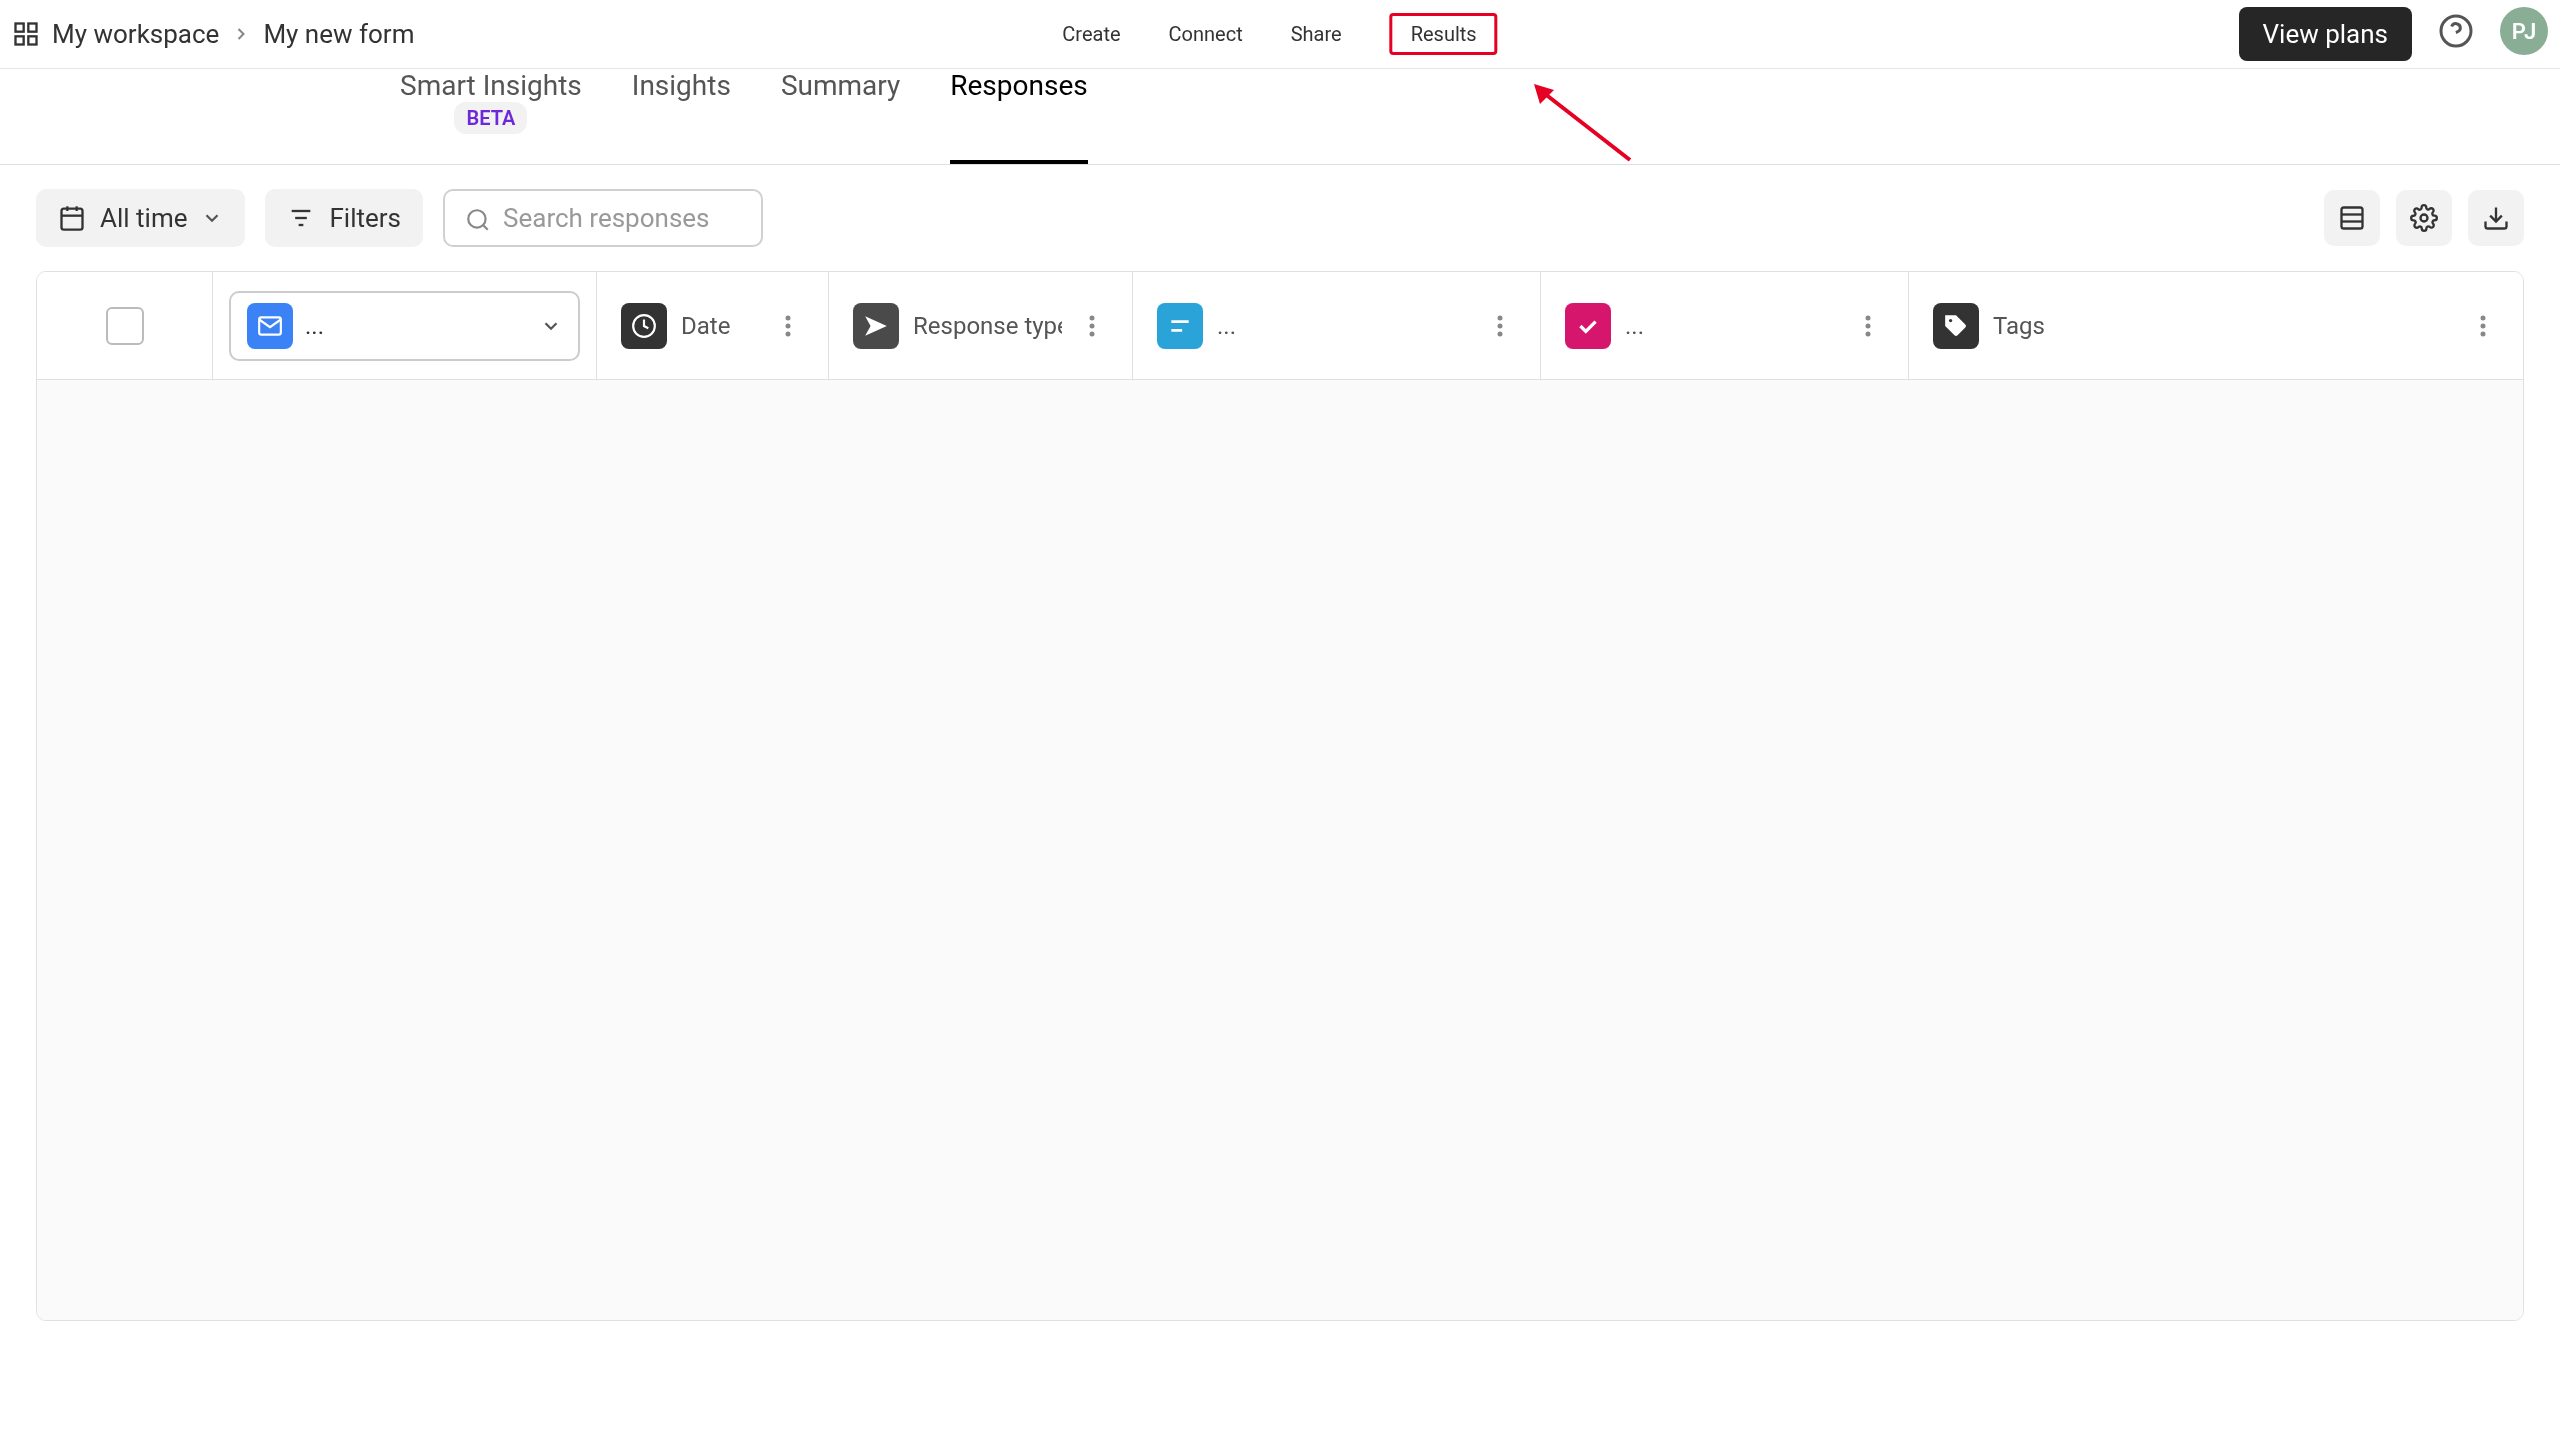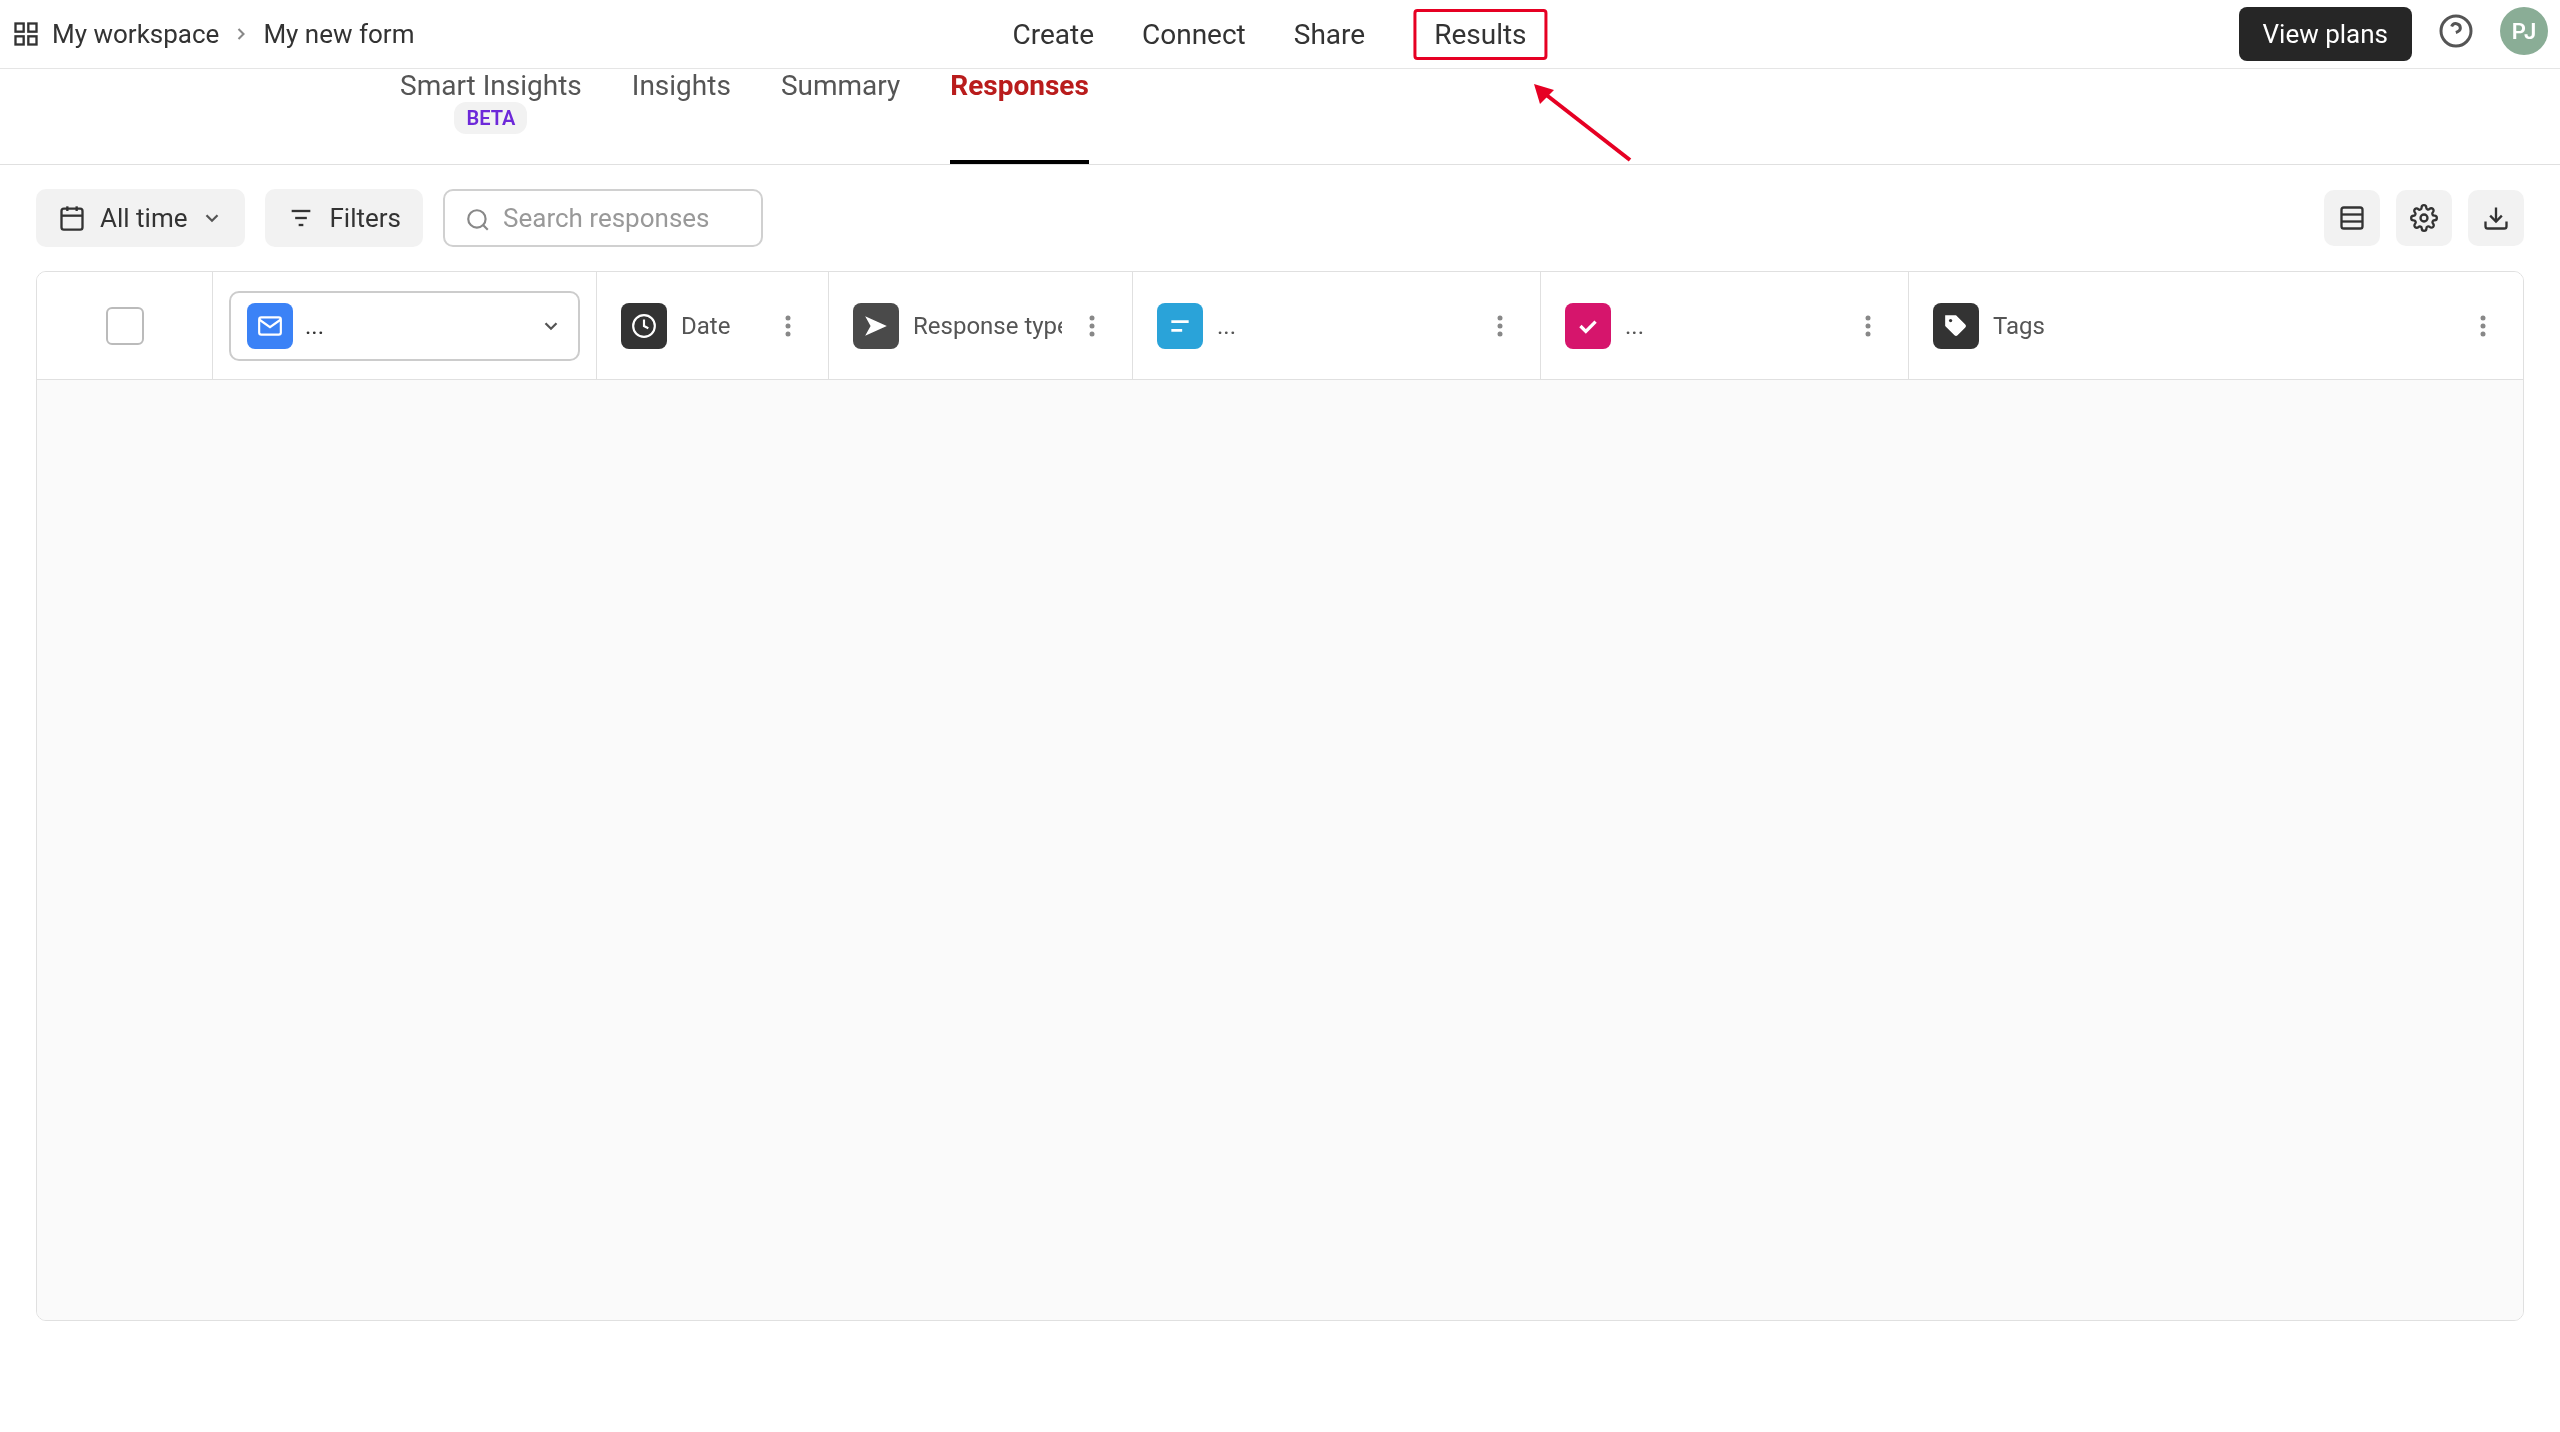--- a/index.html
+++ b/index.html
@@ -43,7 +43,7 @@
       display: flex;
       align-items: center;
       gap: 48px;
-      font-size: 28px;
+      font-size: 20px;
       color: #333;
     }
     .top-nav-item {

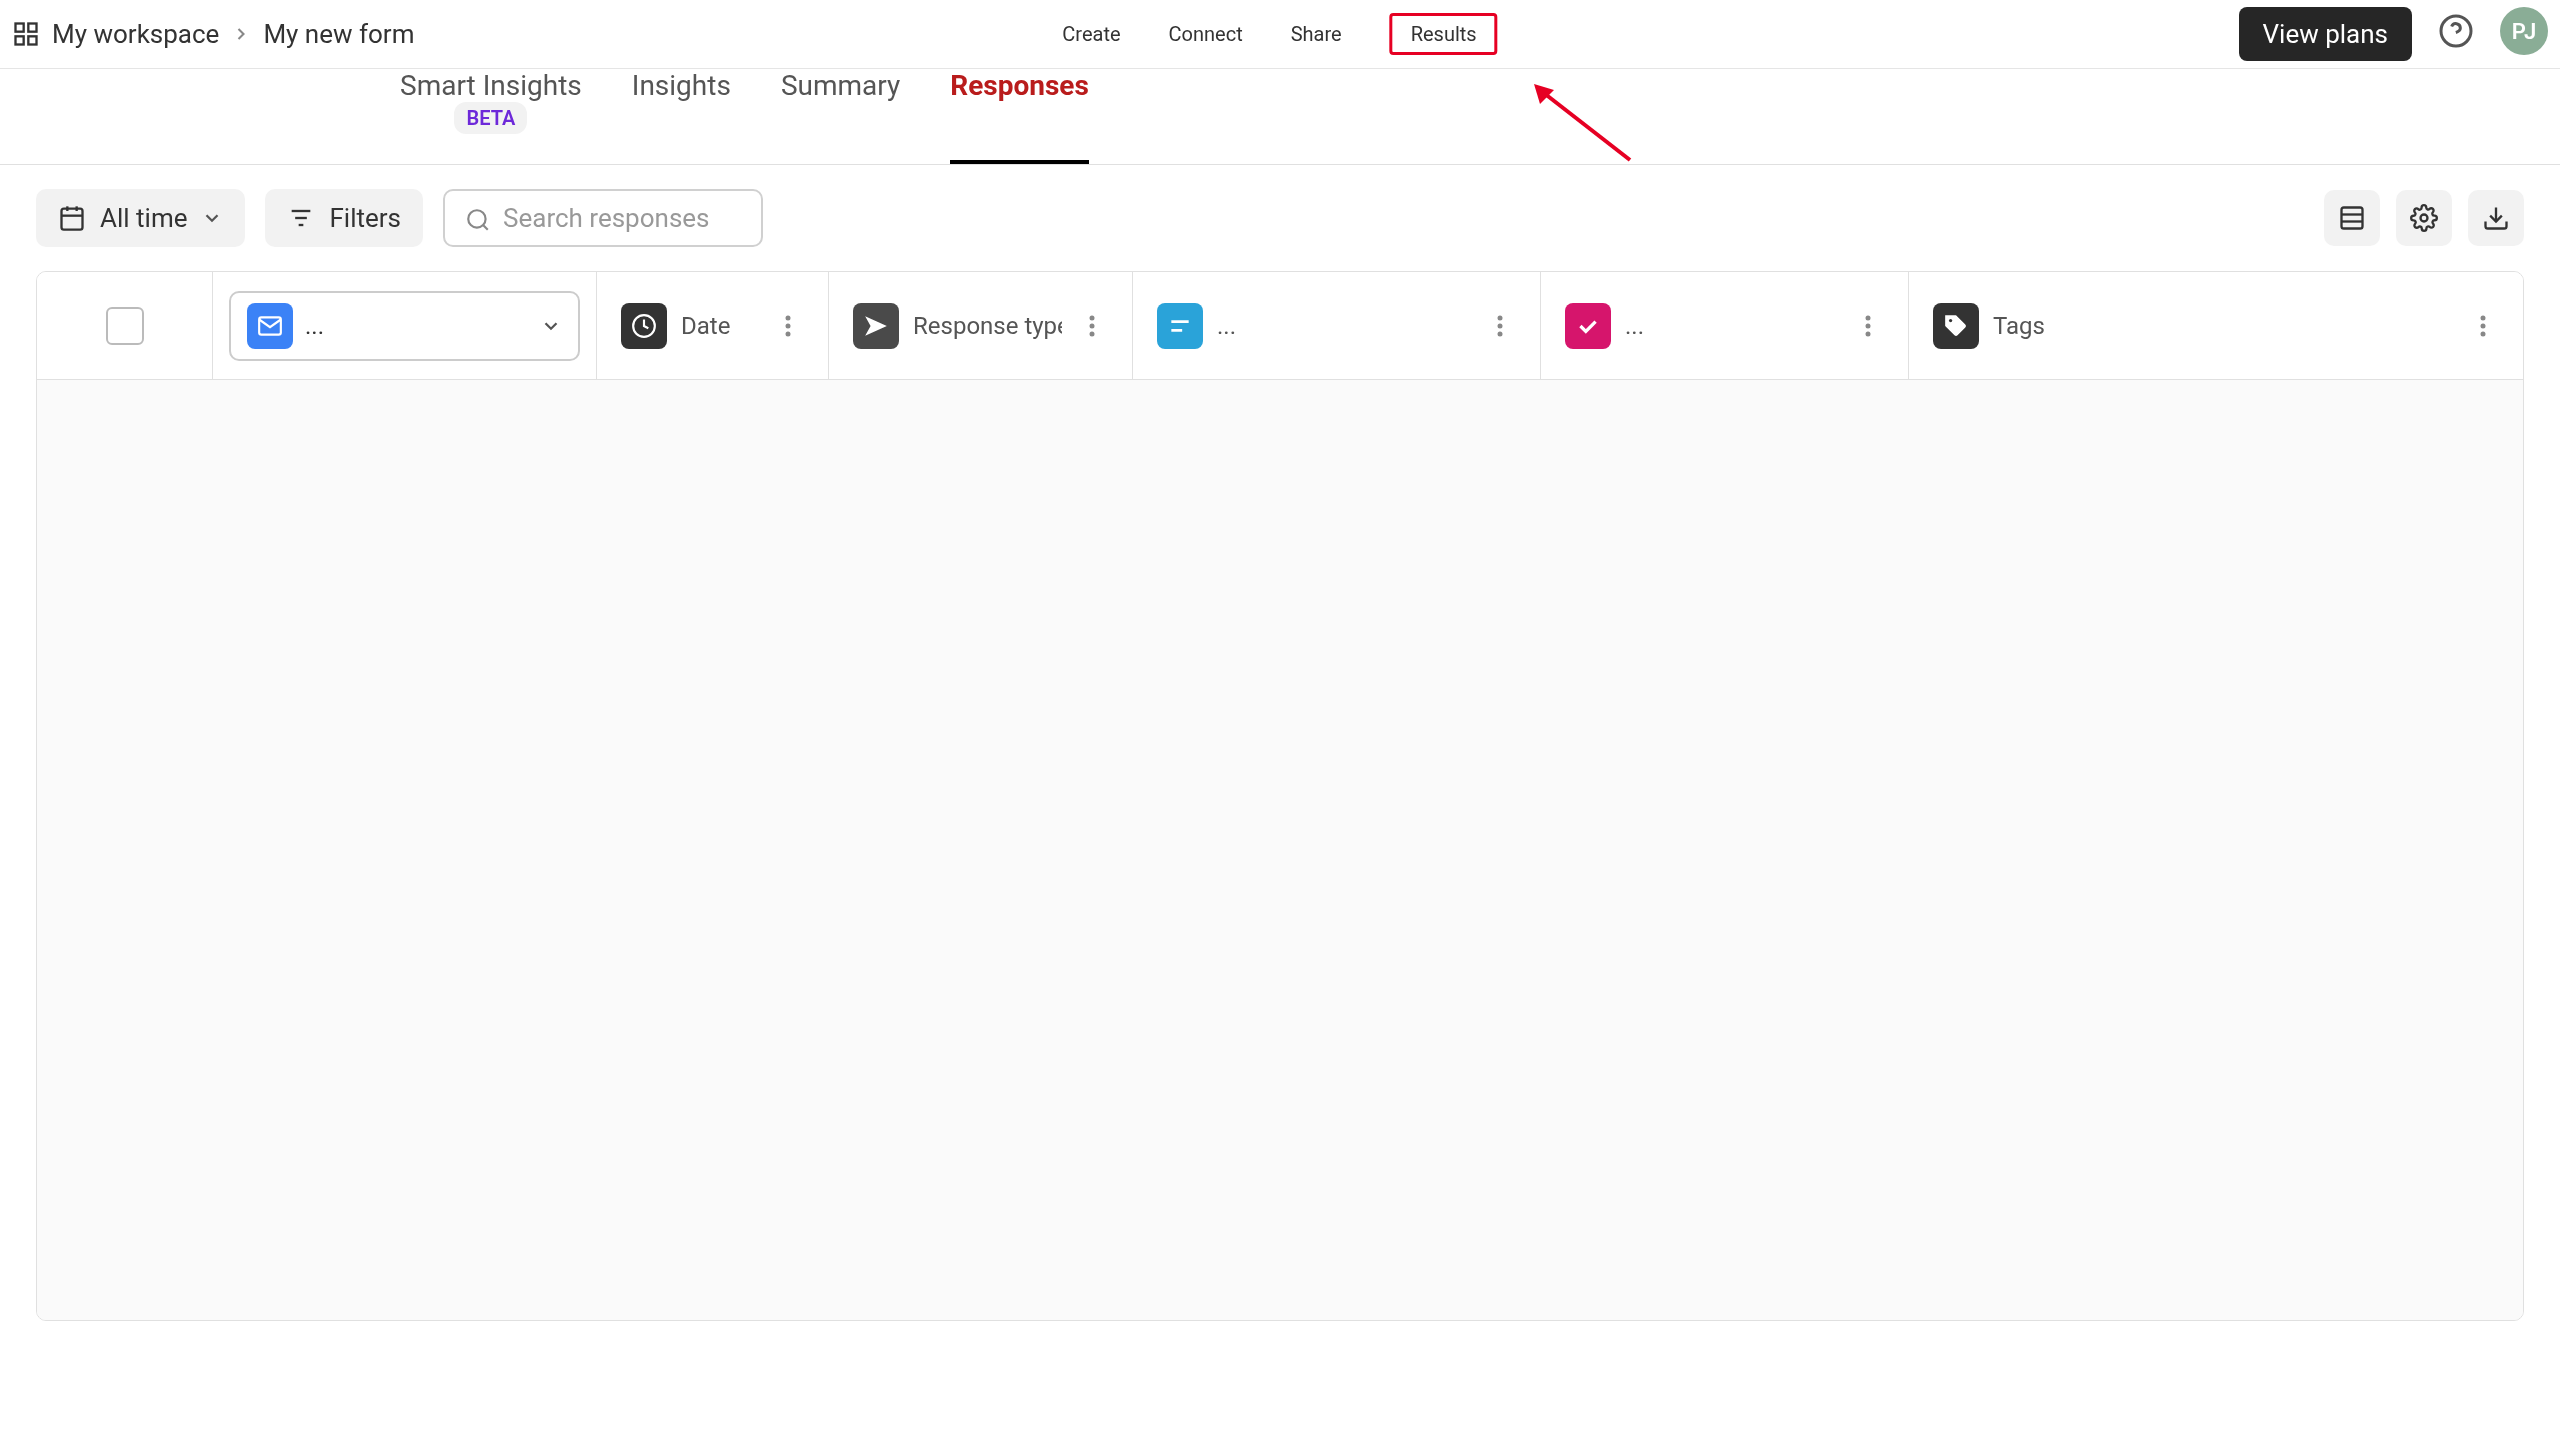--- a/index.html
+++ b/index.html
@@ -104,8 +104,8 @@
       flex-direction: column;
     }
     .sub-nav-item.active {
-      color: #b91c1c;
-      font-weight: 700;
+      color: #000000;
+      font-weight: 400;
     }
     .sub-nav-item.active::after {
       content: '';

